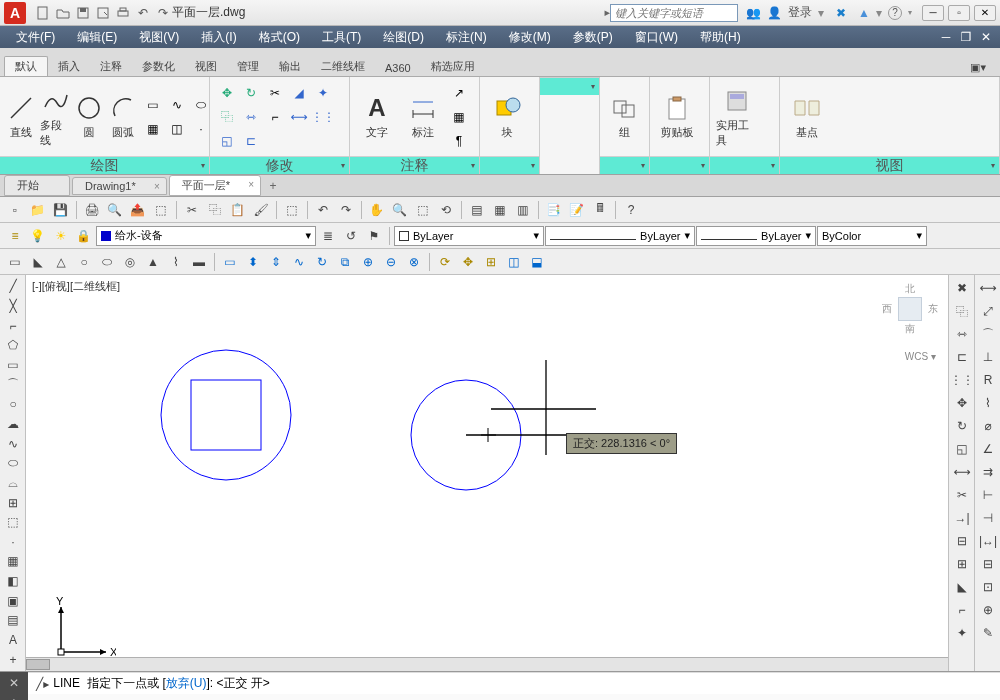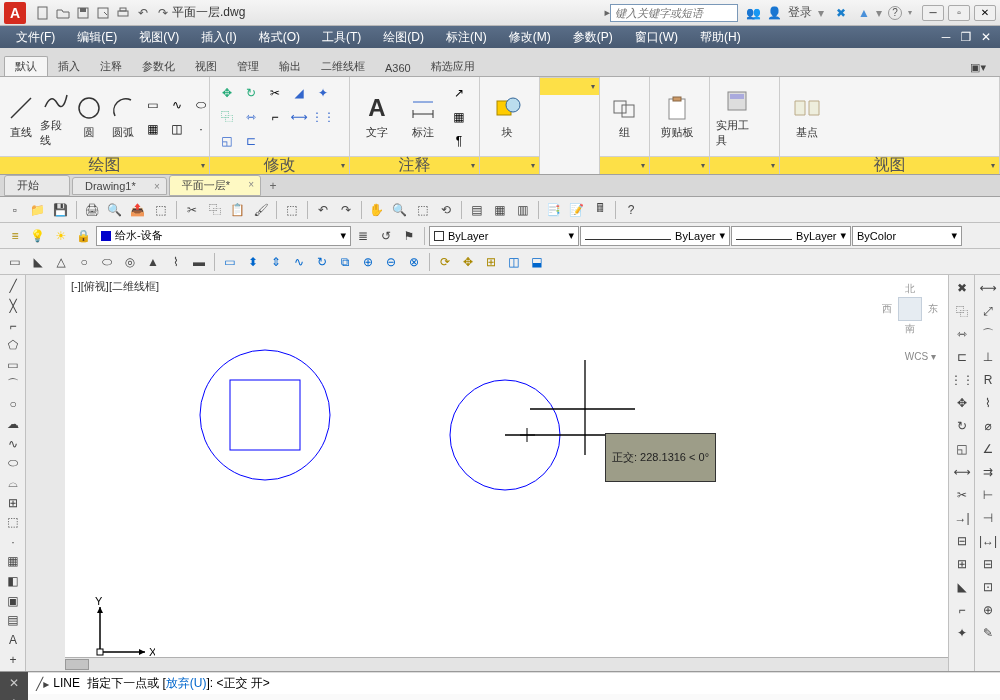--- a/index.html
+++ b/index.html
@@ -27,7 +27,7 @@
 .ribbon { height: 98px; background: #f5f5f5; border-bottom: 1px solid #a0a0a0; display: flex; }
 .ribbon-panel { border-right: 1px solid #ccc; display: flex; flex-direction: column; }
 .panel-content { flex: 1; display: flex; align-items: center; padding: 4px 6px; gap: 4px; }
-.panel-label { height: 18px; background: #fde047; border-top: 1px solid #d0d0d0; font-size: 16px; color: #555; display: flex; align-items: center; justify-content: center; position: relative; text-align: center; }
+.panel-label { height: 18px; background: #5eead4; border-top: 1px solid #d0d0d0; font-size: 14px; color: #555; display: flex; align-items: center; justify-content: center; position: relative; text-align: center; }
 .panel-label::after { content: "▾"; position: absolute; right: 4px; font-size: 8px; }
 .big-btn { width: 42px; display: flex; flex-direction: column; align-items: center; gap: 2px; cursor: pointer; font-size: 11px; color: #333; }
 .big-icon { width: 30px; height: 30px; display: flex; align-items: center; justify-content: center; }

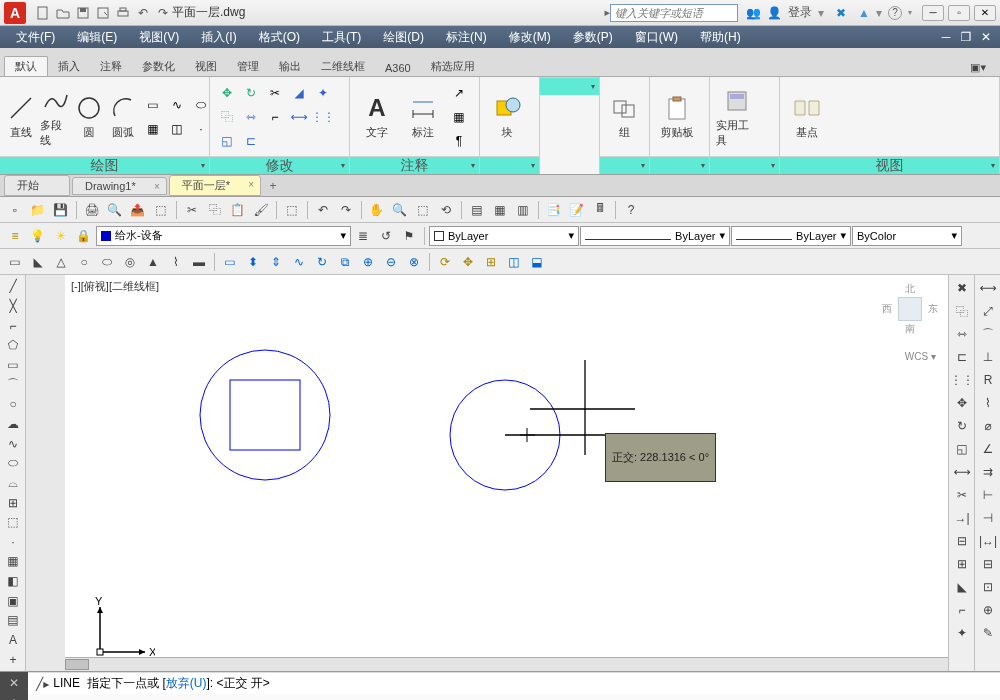--- a/index.html
+++ b/index.html
@@ -36,7 +36,7 @@
 
 .doc-tabs { height: 22px; background: #d8d8d8; display: flex; align-items: center; padding: 0 4px; gap: 2px; border-bottom: 1px solid #a0a0a0; }
 .doc-tab { padding: 2px 30px 2px 12px; background: #e8e8e8; border: 1px solid #b0b0b0; border-radius: 3px 3px 0 0; font-size: 11px; color: #444; position: relative; cursor: pointer; }
-.doc-tab.active { background: #fef9c3; }
+.doc-tab.active { background: #ffffff; }
 .doc-tab .x { position: absolute; right: 6px; top: 3px; color: #888; font-size: 10px; }
 .doc-add { width: 20px; height: 18px; display: flex; align-items: center; justify-content: center; cursor: pointer; color: #666; }
 

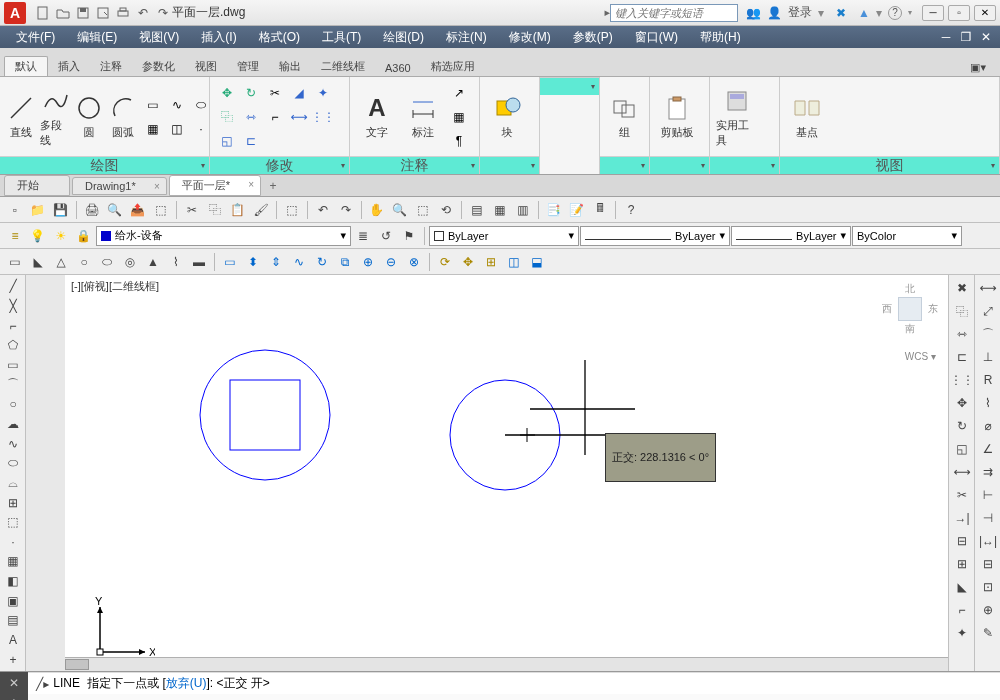--- a/index.html
+++ b/index.html
@@ -378,7 +378,7 @@
   <div class="tb-btn" style="color:#fc0">💡</div>
   <div class="tb-btn" style="color:#fc0">☀</div>
   <div class="tb-btn">🔒</div>
-  <div class="tb-dropdown" style="width:255px">
+  <div class="tb-dropdown" style="width:220px">
     <span style="width:10px;height:10px;background:#00c;display:inline-block"></span>
     <span>给水-设备</span>
     <span style="margin-left:auto">▾</span>

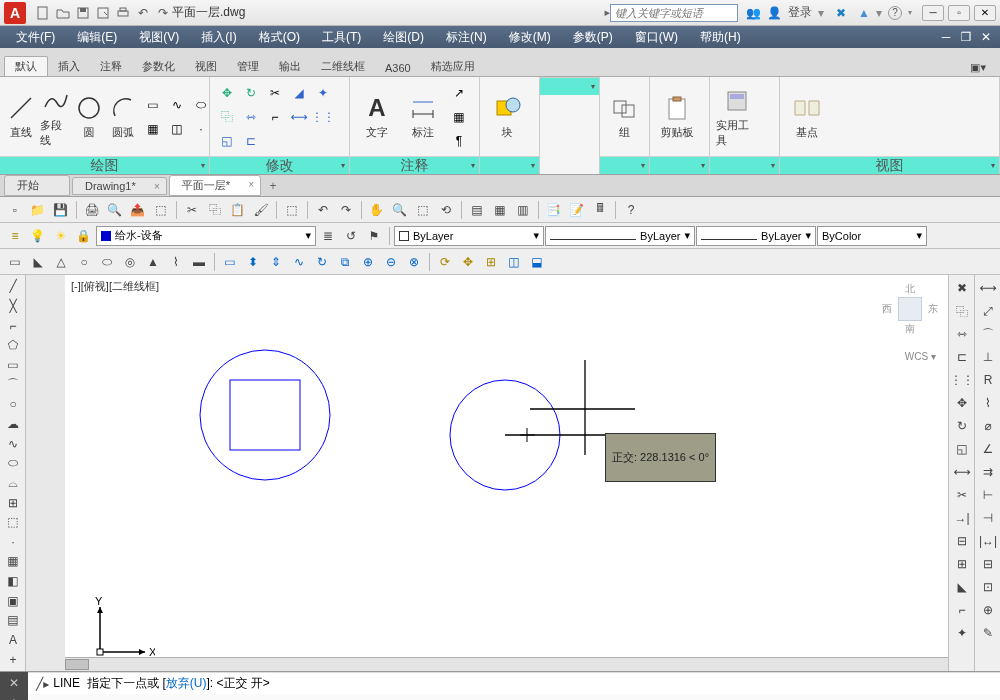--- a/index.html
+++ b/index.html
@@ -49,7 +49,7 @@
 .left-toolbar { width: 26px; background: #efefef; border-right: 1px solid #c0c0c0; display: flex; flex-direction: column; gap: 1px; padding: 2px; }
 .right-toolbars { display: flex; }
 .right-toolbar { width: 26px; background: #efefef; border-left: 1px solid #c0c0c0; display: flex; flex-direction: column; gap: 1px; padding: 2px; }
-.canvas { flex: 1; background: #fff; position: relative; overflow: hidden; margin-left: 39px; }
+.canvas { flex: 1; background: #fff; position: relative; overflow: hidden; }
 .viewport-label { position: absolute; top: 4px; left: 6px; font-size: 11px; color: #333; }
 .viewcube { position: absolute; top: 6px; right: 10px; font-size: 10px; color: #999; text-align: center; line-height: 16px; }
 .viewcube .top { }

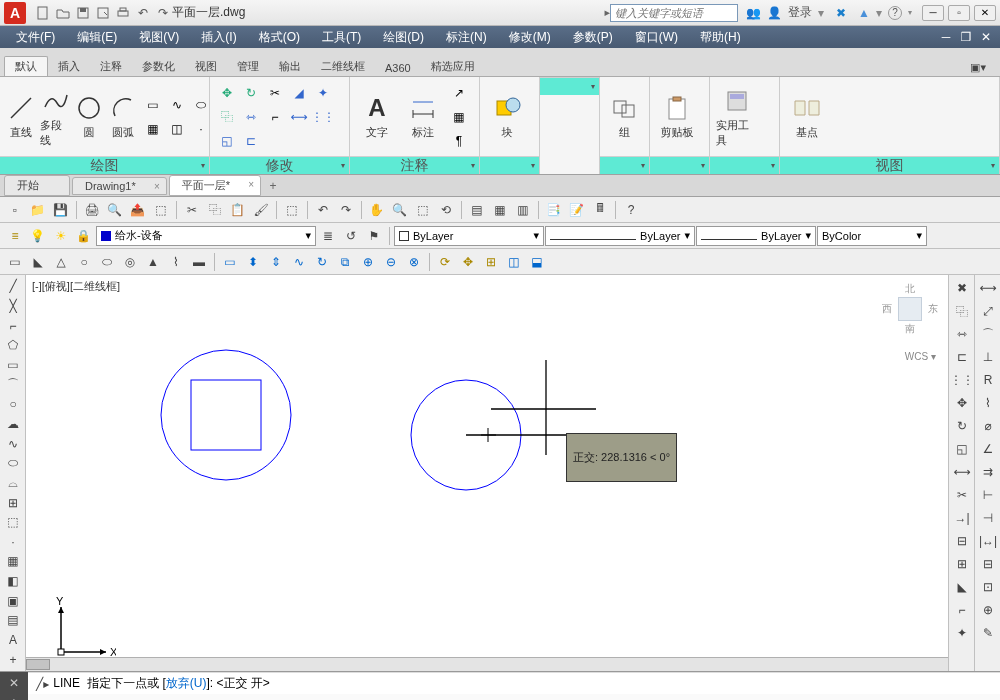--- a/index.html
+++ b/index.html
@@ -56,7 +56,7 @@
 .viewcube .mid { display: flex; gap: 6px; align-items: center; }
 .viewcube .face { width: 24px; height: 24px; background: #e6ecf2; border: 1px solid #c4cfdb; }
 .wcs { position: absolute; top: 76px; right: 12px; font-size: 10px; color: #888; }
-.cursor-tooltip { position: absolute; background: #9d9d88; border: 1px solid #333; padding: 16px 6px; font-size: 11px; color: #222; }
+.cursor-tooltip { position: absolute; background: #9d9d88; border: 1px solid #333; padding: 2px 6px; font-size: 11px; color: #222; }
 .ucs { position: absolute; bottom: 4px; left: 20px; }
 .scroll-h { position: absolute; bottom: 0; left: 0; right: 0; height: 14px; background: #e4e4e4; border-top: 1px solid #b0b0b0; }
 .scroll-thumb { position: absolute; left: 0; width: 24px; top: 1px; bottom: 1px; background: #c4c4c4; border: 1px solid #999; }

